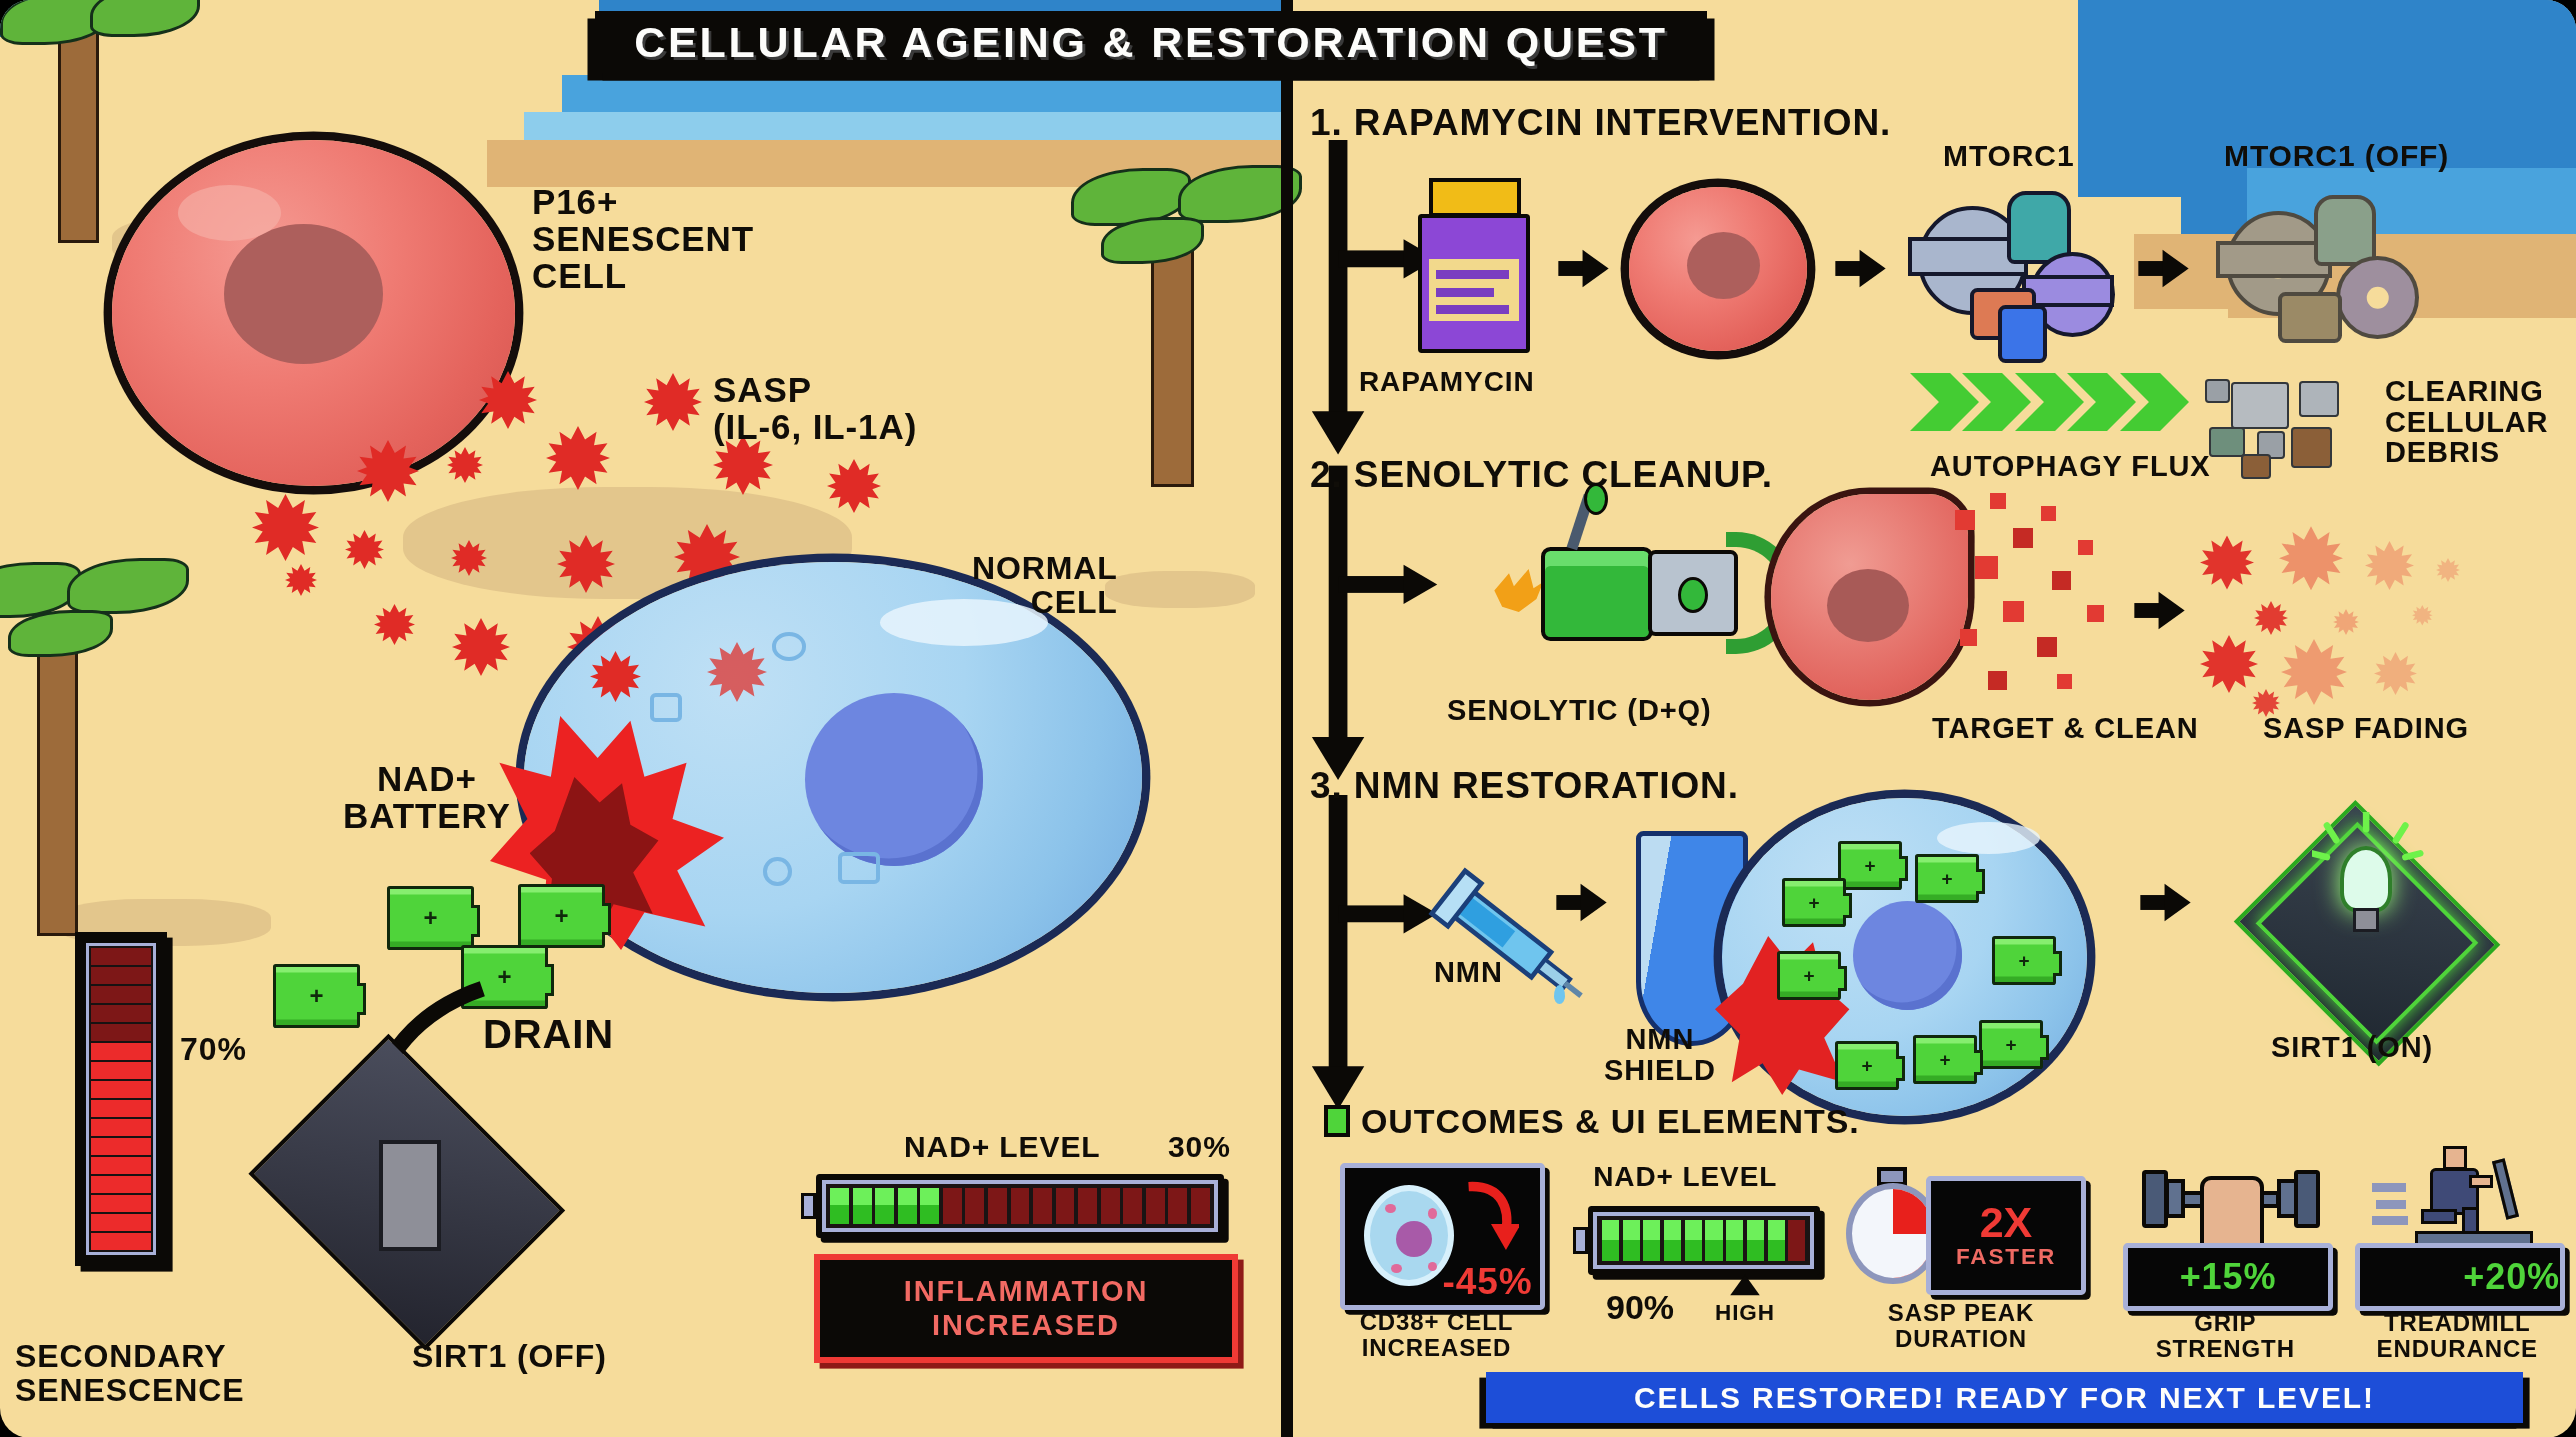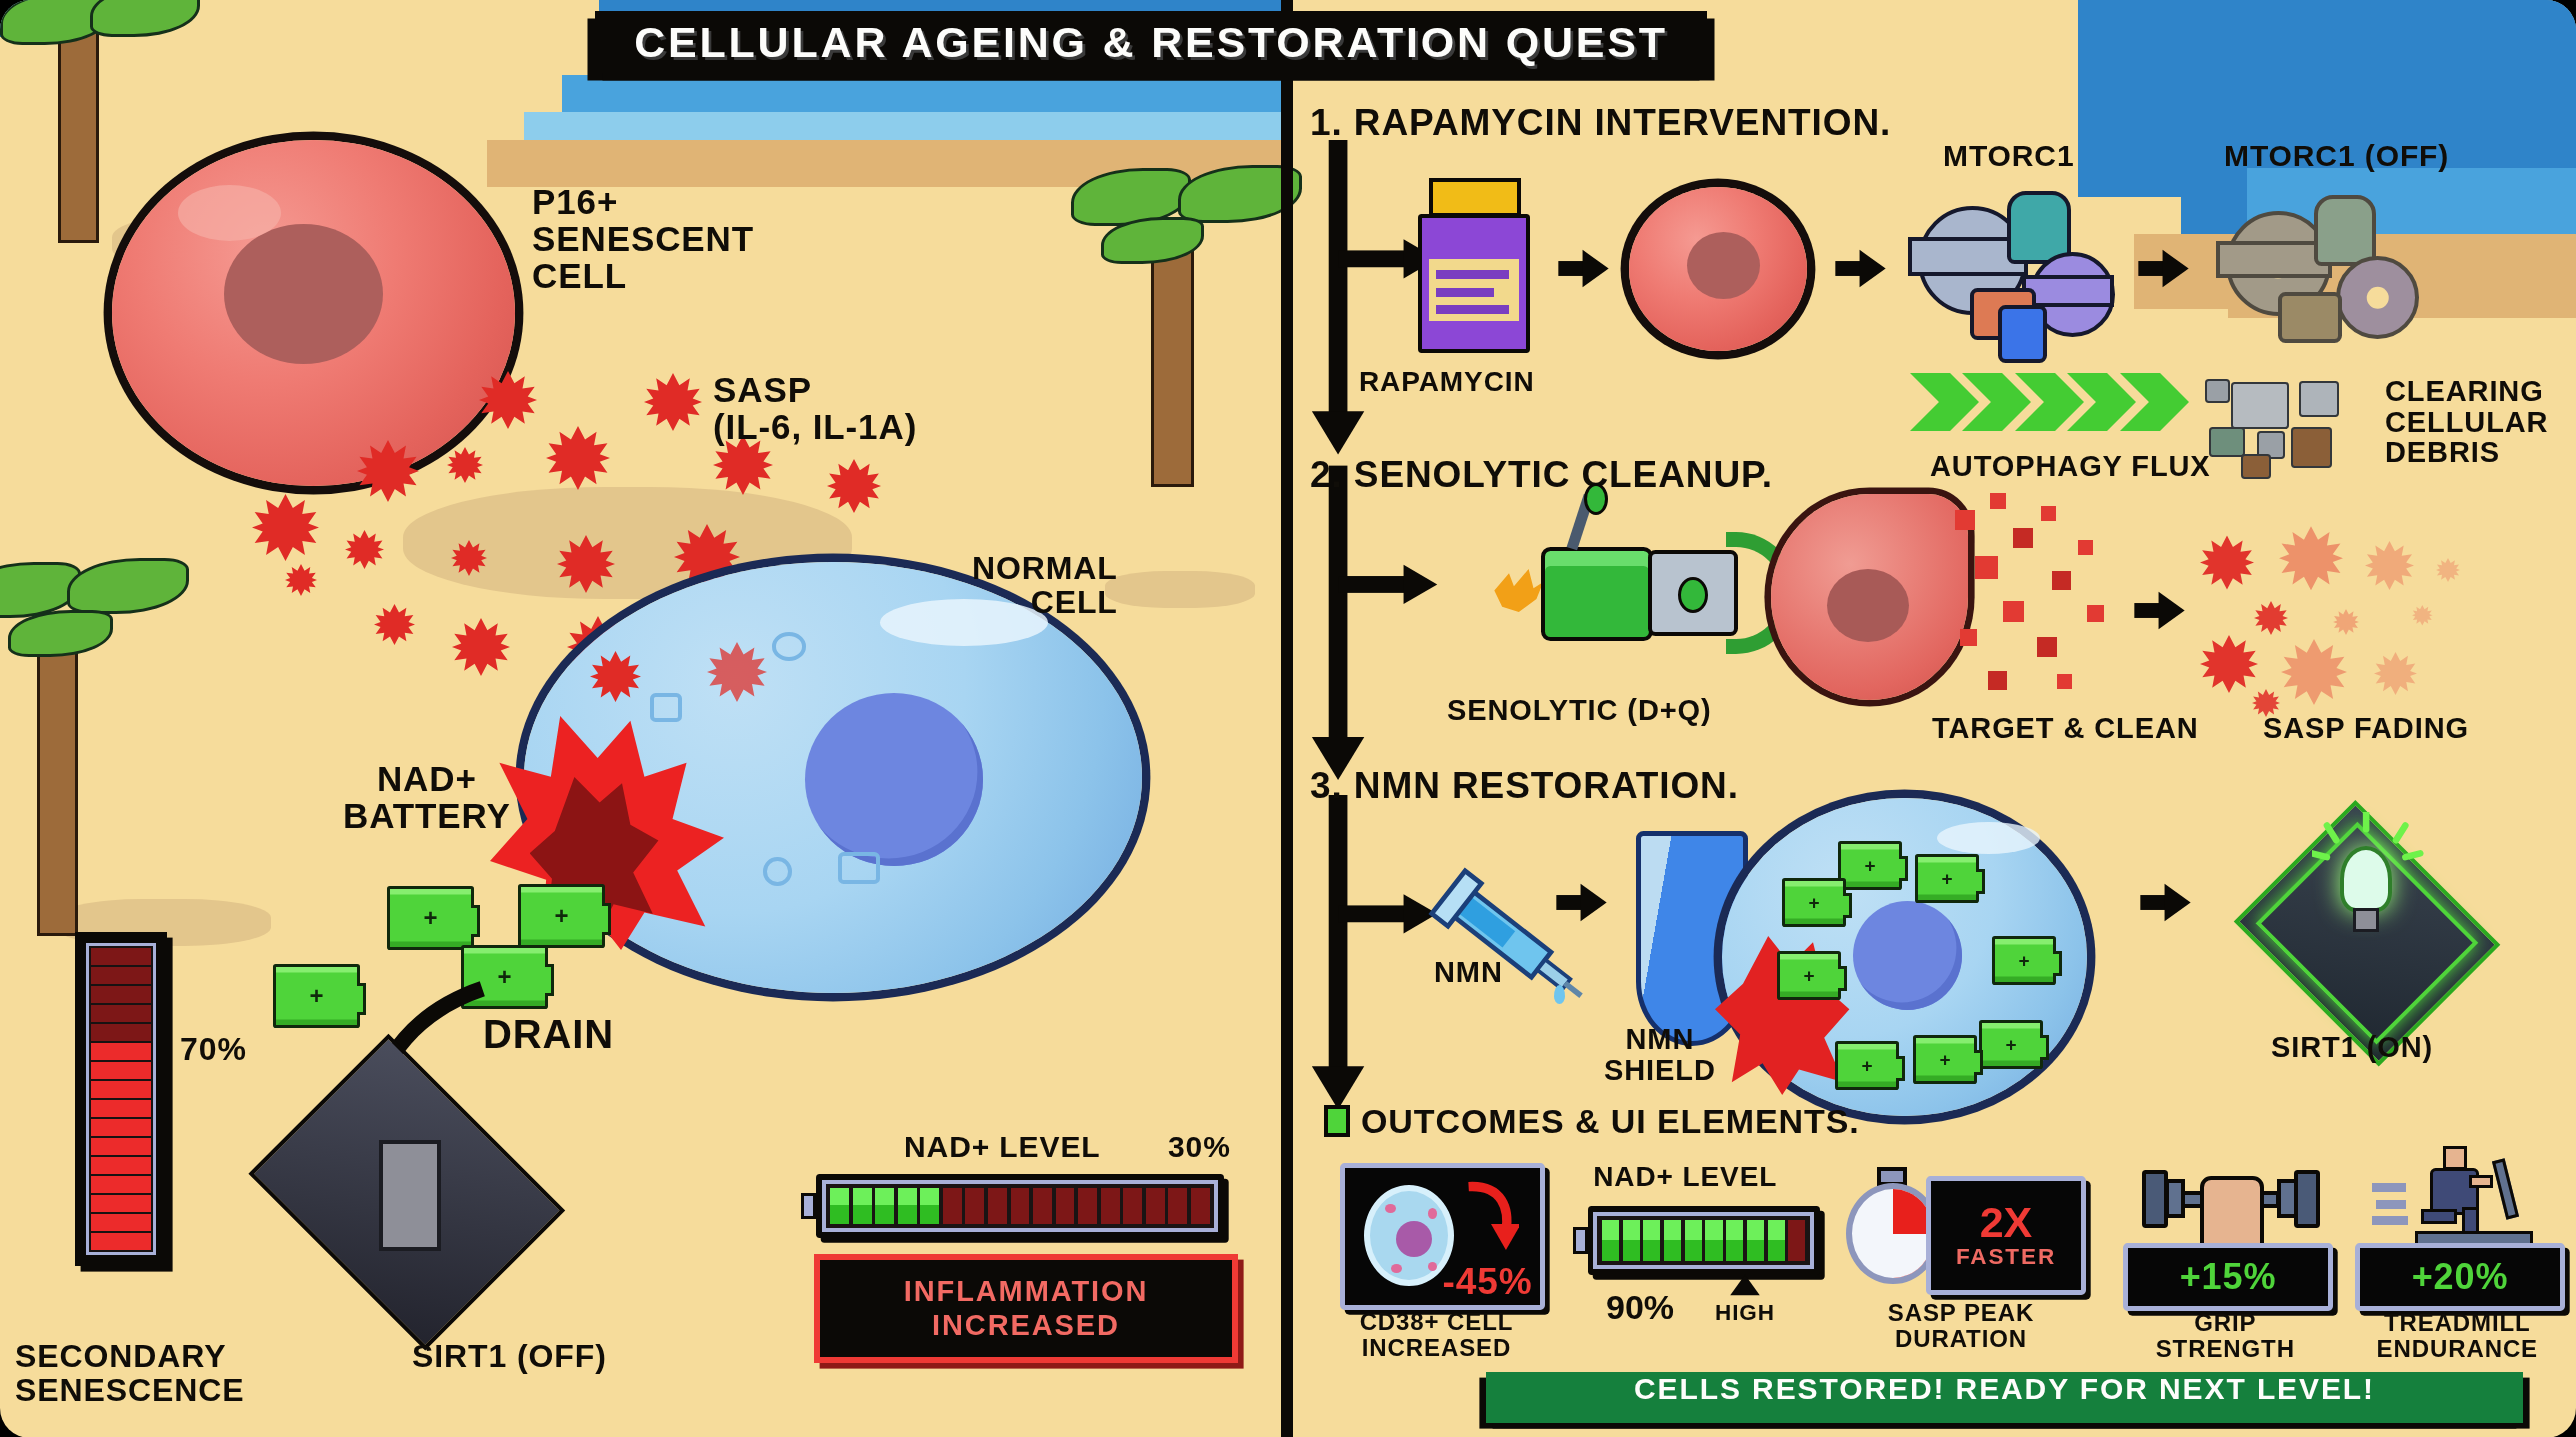--- a/index.html
+++ b/index.html
@@ -656,7 +656,7 @@
         <div class="px" style="left:127px;top:9.4px;width:13px;height:60px;background:#60718f;border:3.7px solid #0b0906;box-sizing:border-box;transform:rotate(-14deg);"></div>
         <div class="px" style="left:43px;top:82px;width:118px;height:17px;background:#60718f;border:3.7px solid #0b0906;box-sizing:border-box;"></div>
       </div>
-      <div class="ocard-screen" style="left:0;top:88px;width:200px;height:58px;">
+      <div class="ocard-screen" style="left:0;top:88px;width:200px;height:58px;justify-content:flex-end;">
         <div style="color:#4fd43a;font-size:36px;font-weight:bold;letter-spacing:0.9px;">+20%</div>
       </div>
       <div class="ocard-label" style="left:-3.7px;top:155px;white-space:pre;">TREADMILL

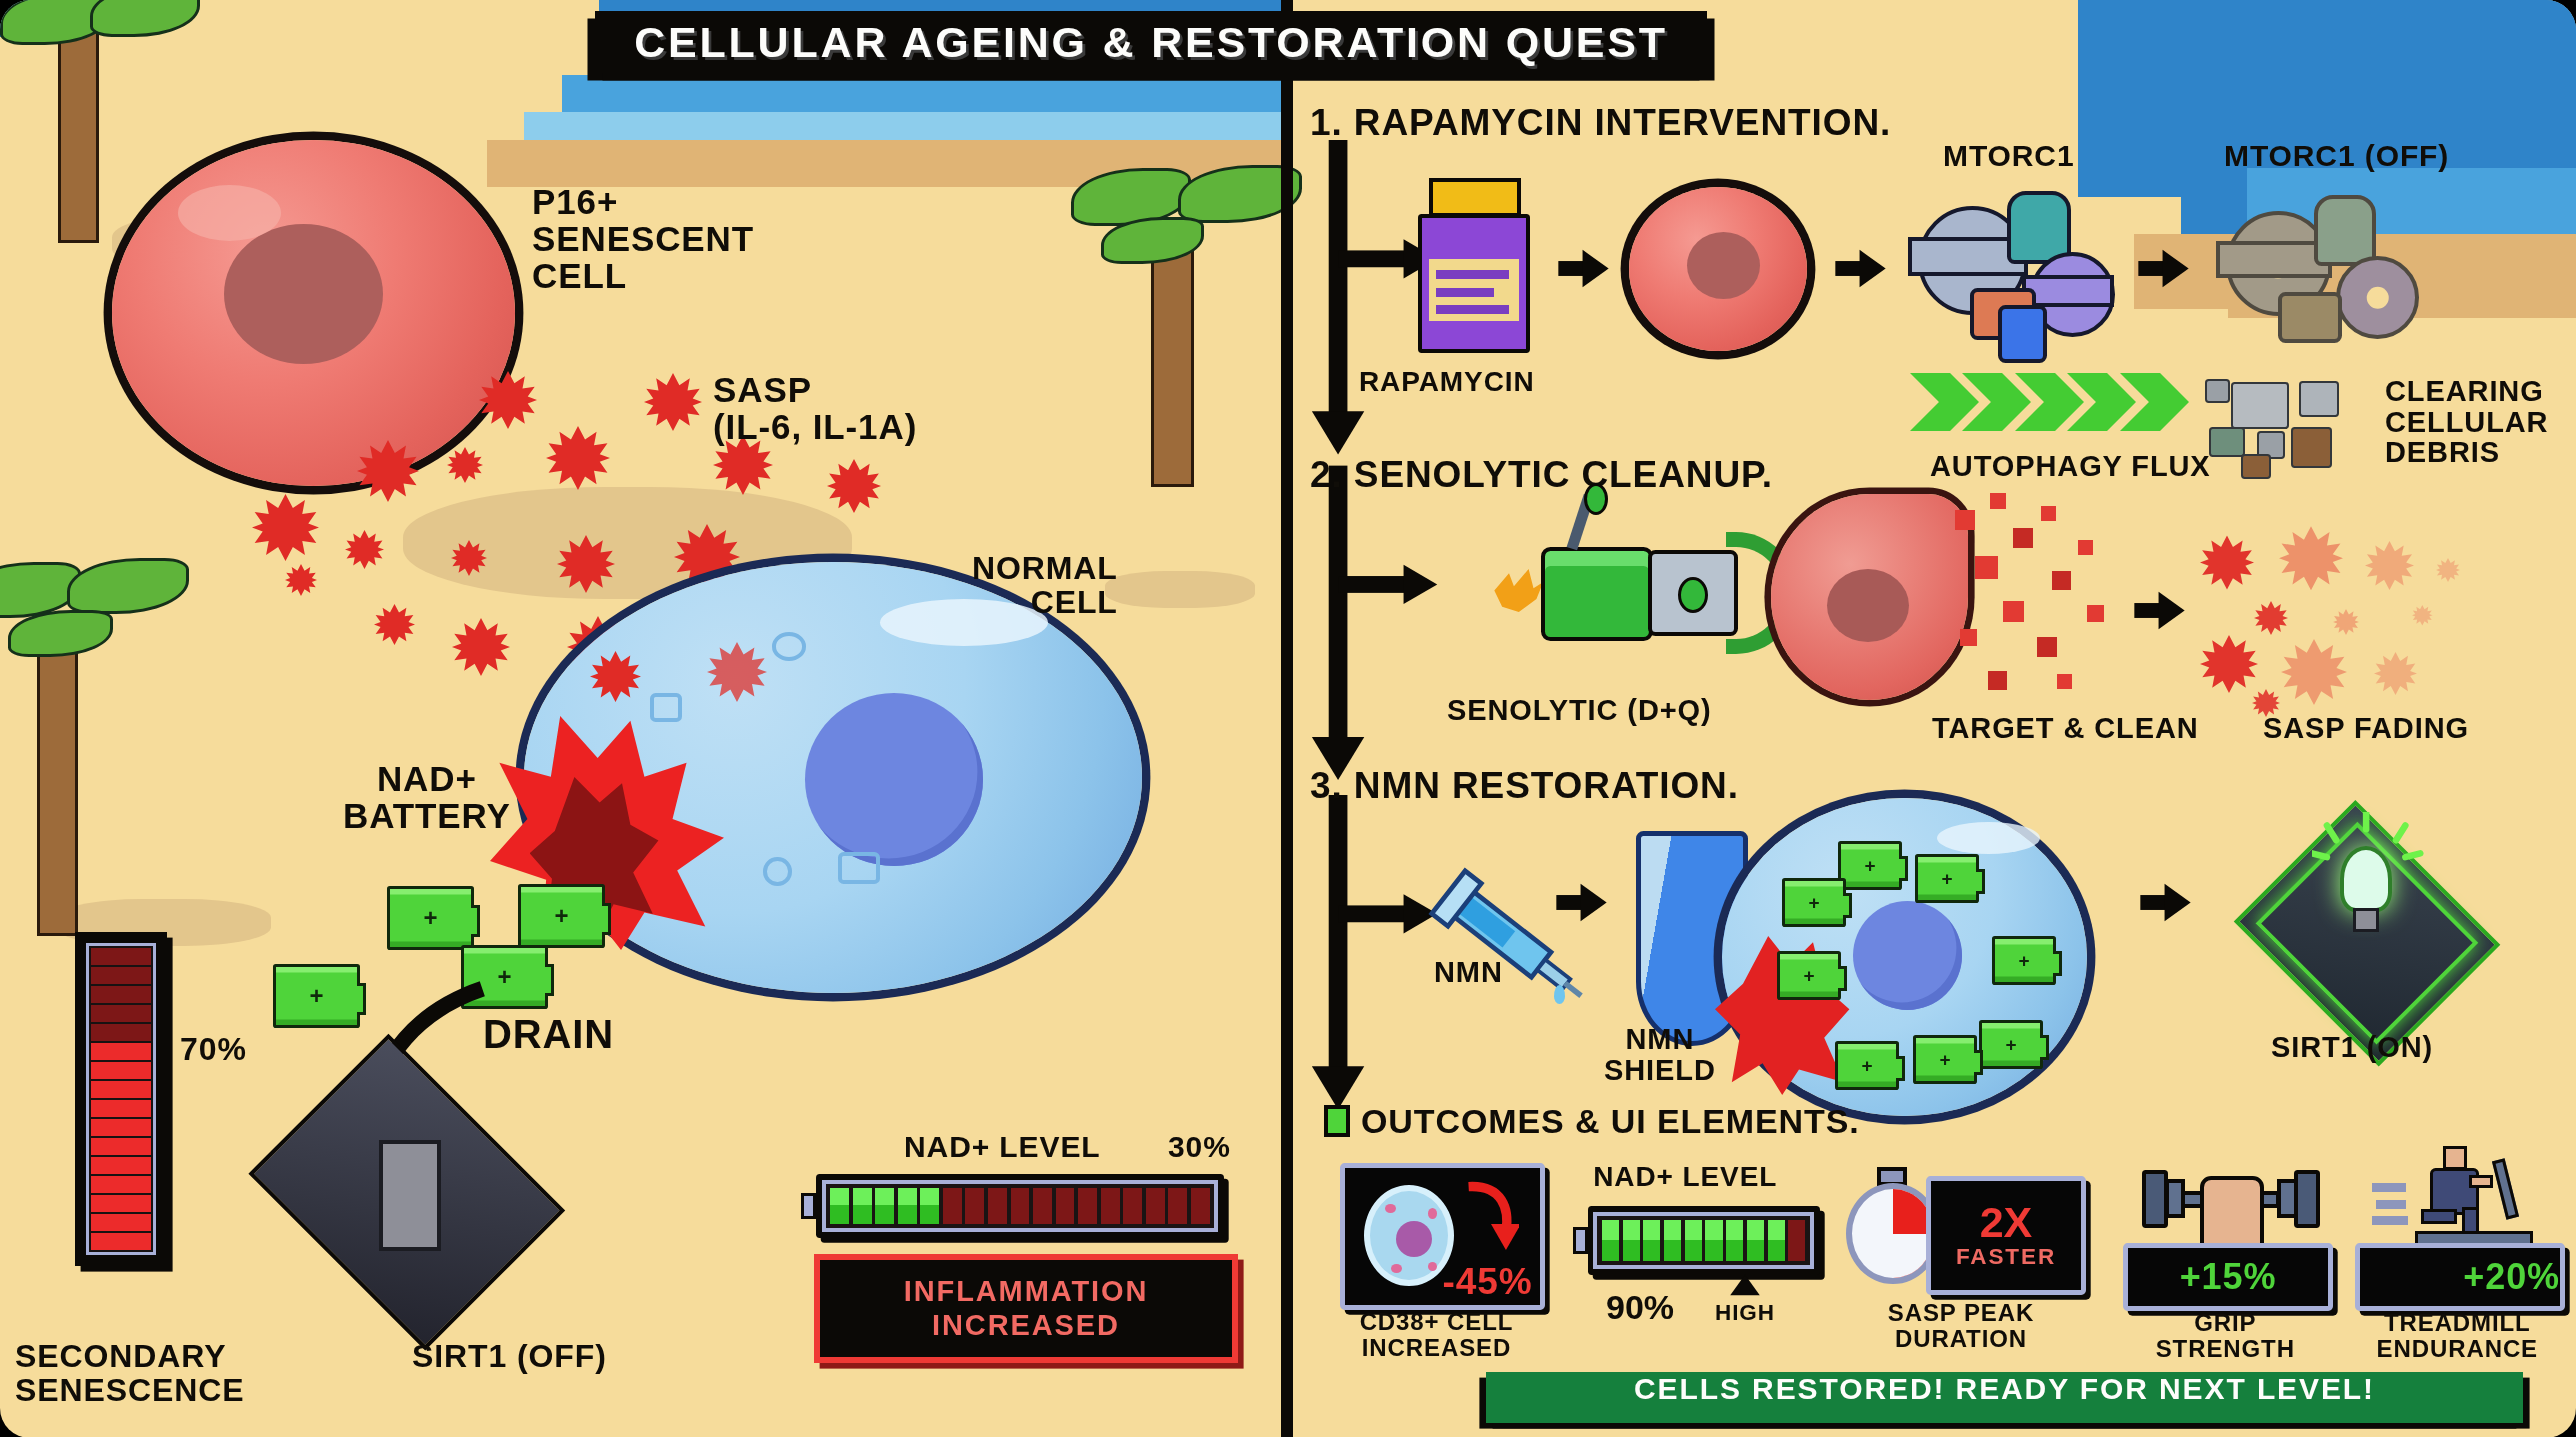--- a/index.html
+++ b/index.html
@@ -94,8 +94,8 @@
     letter-spacing:0.9px;line-height:1.1;width:100%;}
 
   
-  #bottom-banner{position:absolute;left:1486px;top:1372px;width:1037px;height:51px;background:#15803d;
-    box-shadow:6.6px 5.6px 0 #0b0906,-6.6px 5.6px 0 #0b0906;display:flex;align-items:flex-start;justify-content:center;}
+  #bottom-banner{position:absolute;left:1486px;top:1372px;width:1037px;height:51px;background:#1d4ed8;
+    box-shadow:6.6px 5.6px 0 #0b0906,-6.6px 5.6px 0 #0b0906;display:flex;align-items:center;justify-content:center;}
   #bottom-banner span{color:#fdfdfb;font-size:30px;font-weight:bold;letter-spacing:1.9px;}
 
   

